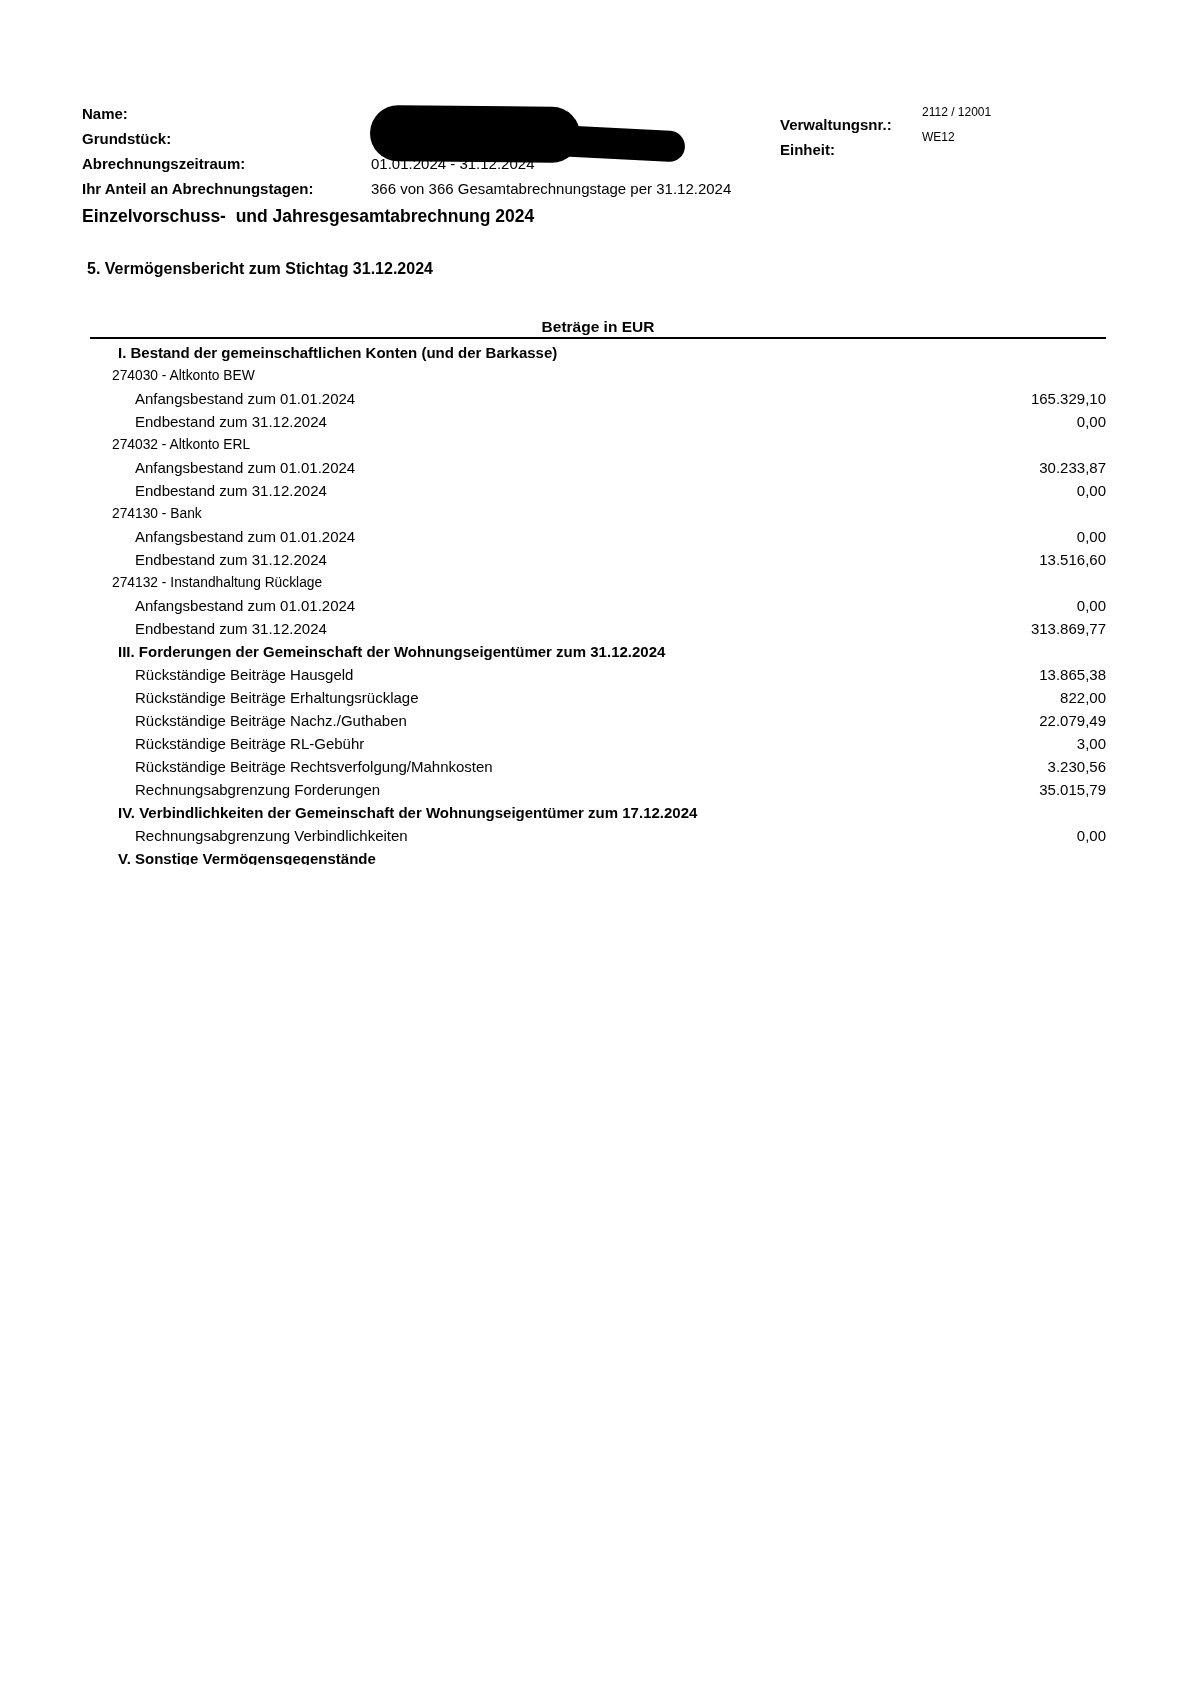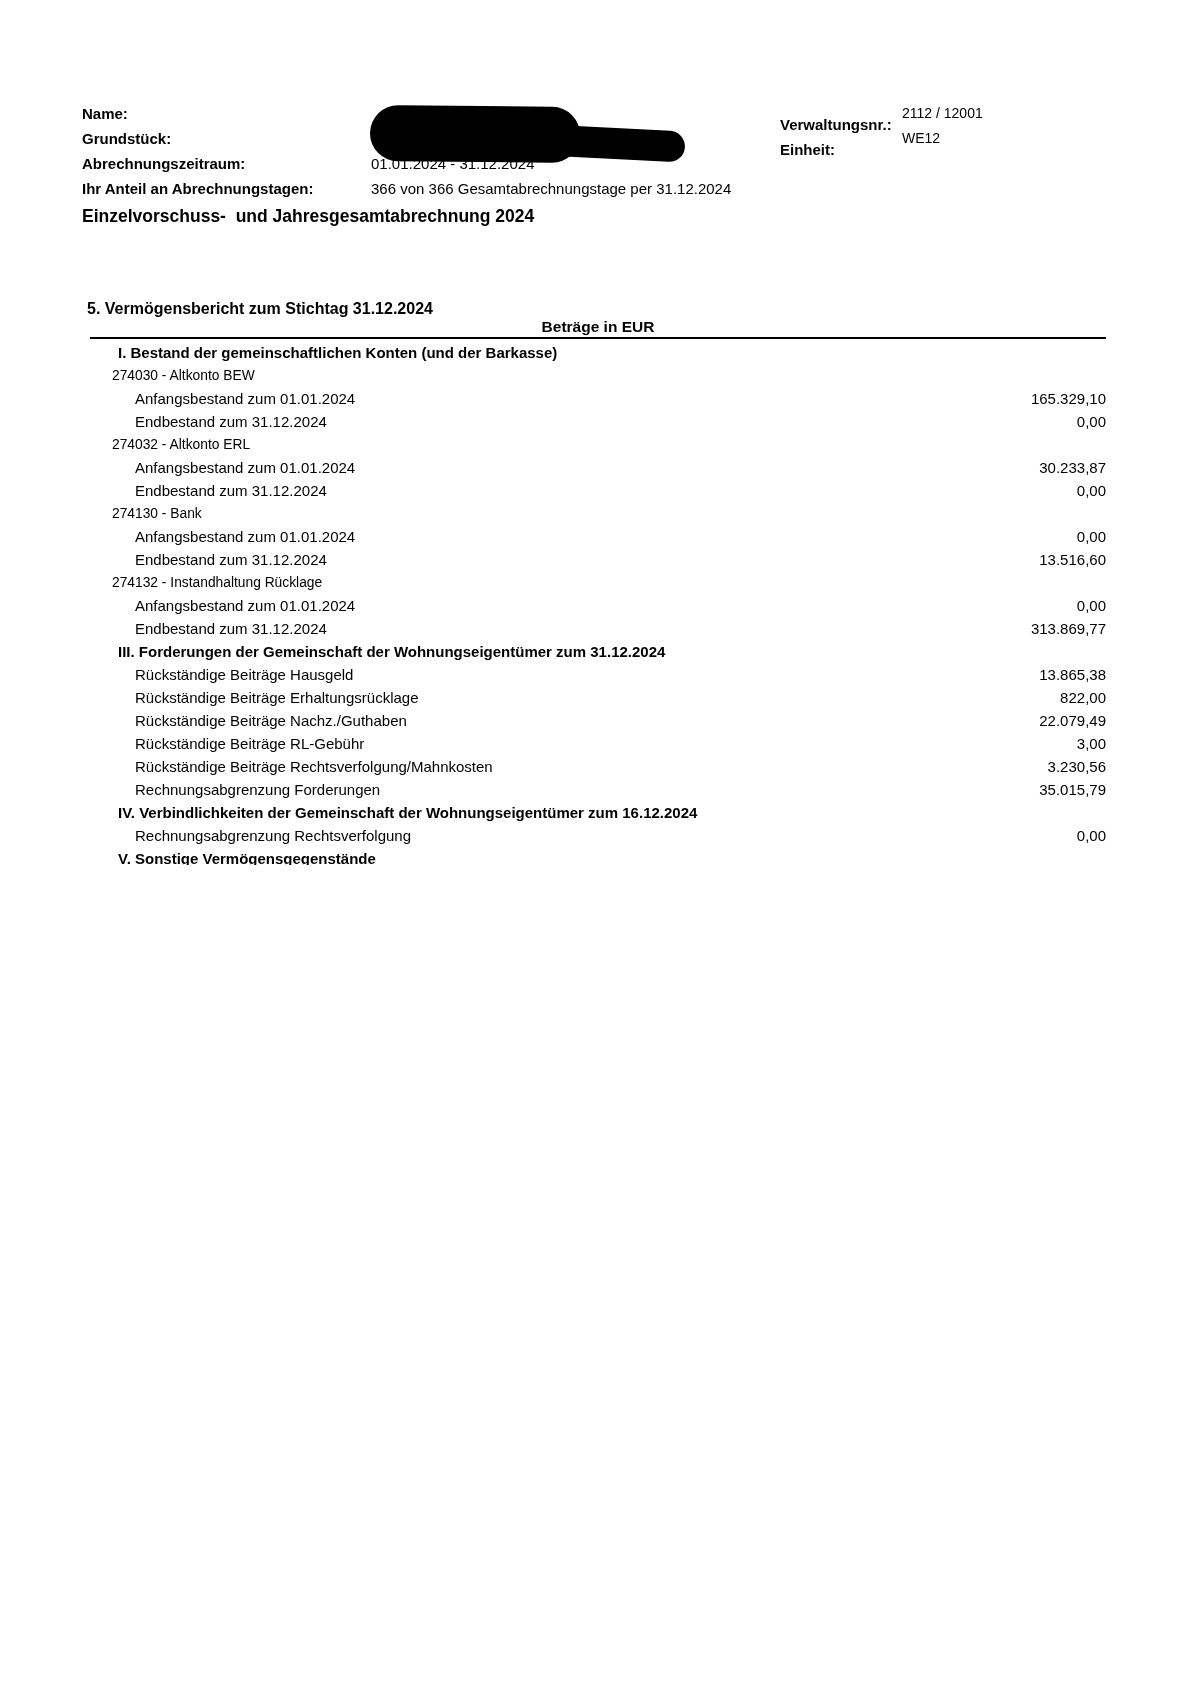--- a/index.html
+++ b/index.html
@@ -16,7 +16,7 @@
   .hlabel{position:absolute;left:82px;font-size:15px;font-weight:bold;white-space:nowrap;}
   .hvalue{position:absolute;left:371px;font-size:15px;white-space:nowrap;}
   .rlabel{position:absolute;left:780px;font-size:15px;font-weight:bold;white-space:nowrap;margin-top:11px;}
-  .rvalue{position:absolute;left:902px;font-size:14px;white-space:nowrap;}
+  .rvalue{position:absolute;left:922px;font-size:12px;white-space:nowrap;}
   
   .doc-title{position:absolute;left:82px;top:206px;font-size:17.5px;font-weight:bold;white-space:pre-wrap;}
   .sec-heading{position:absolute;left:87px;top:260px;font-size:16px;font-weight:bold;margin-top:40px;}

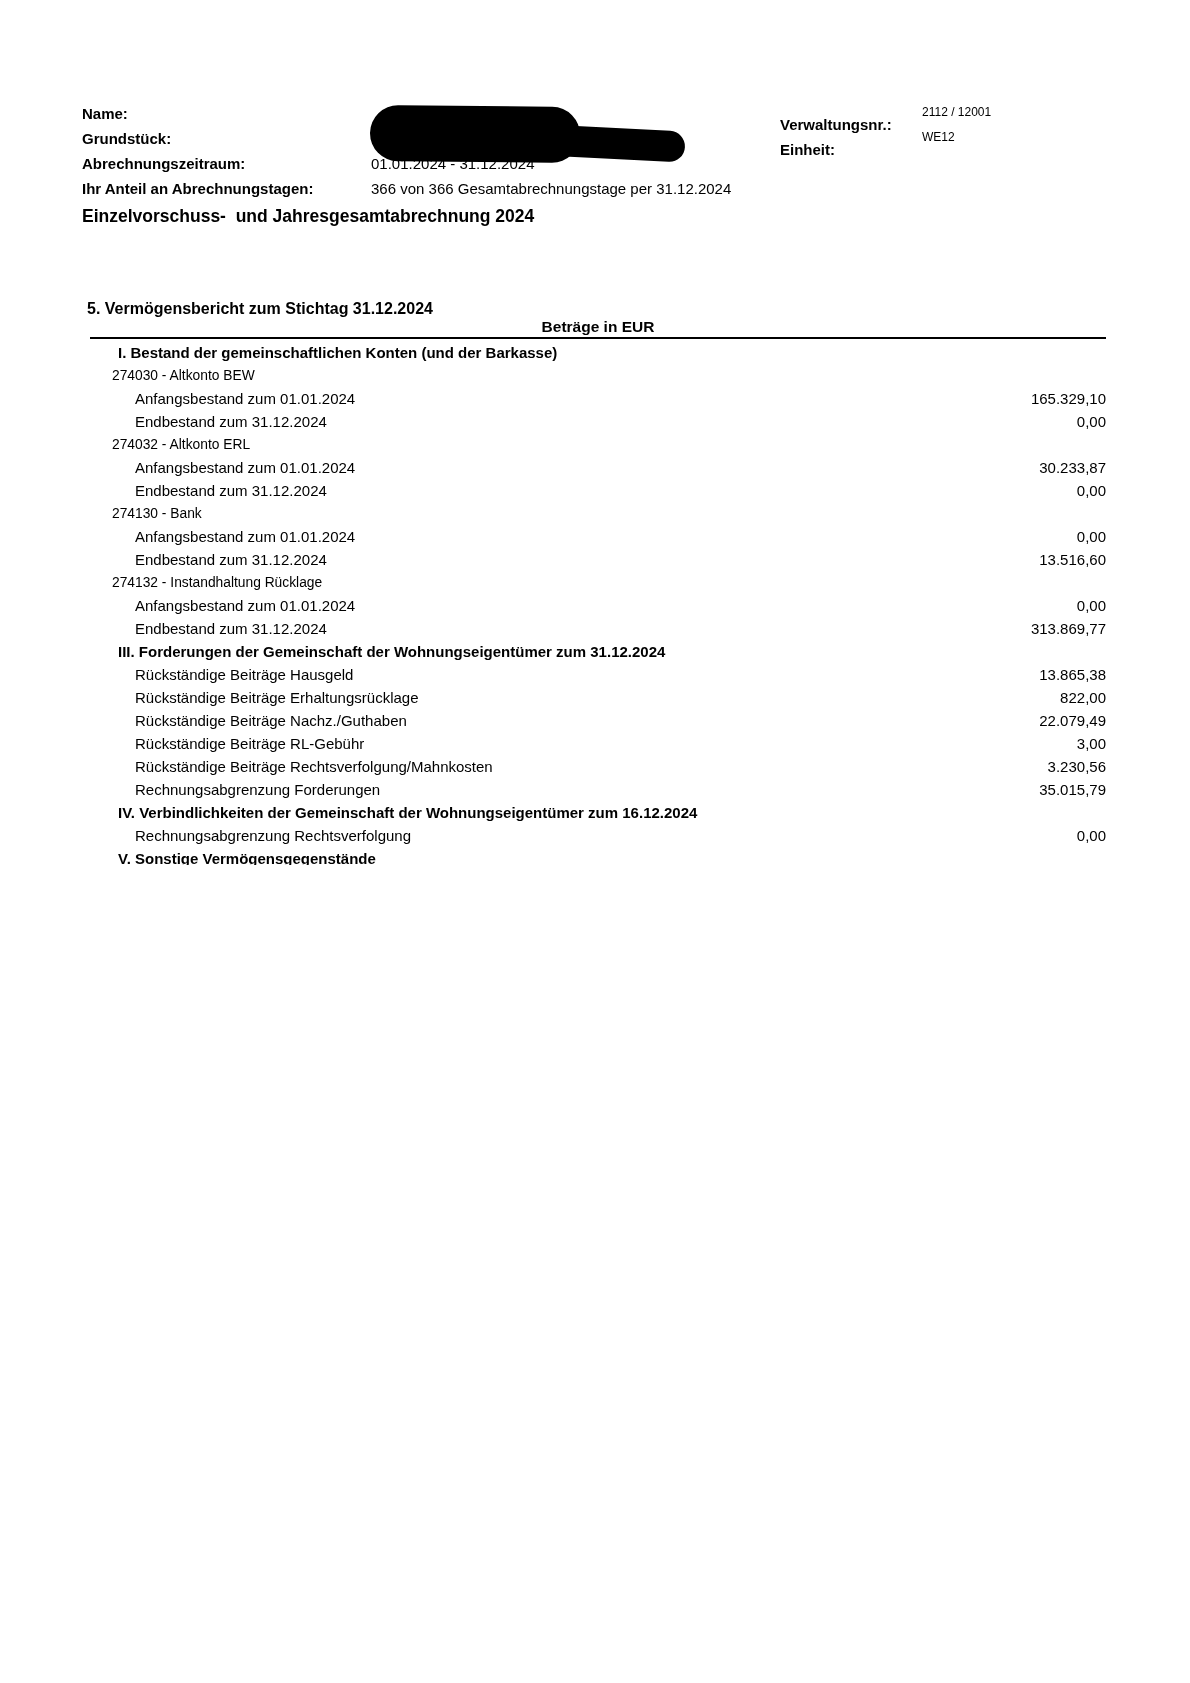--- a/index.html
+++ b/index.html
@@ -19,7 +19,7 @@
   .rvalue{position:absolute;left:922px;font-size:12px;white-space:nowrap;}
   
   .doc-title{position:absolute;left:82px;top:206px;font-size:17.5px;font-weight:bold;white-space:pre-wrap;}
-  .sec-heading{position:absolute;left:87px;top:260px;font-size:16px;font-weight:bold;margin-top:40px;}
+  .sec-heading{position:absolute;left:87px;top:260px;font-size:16px;font-weight:bold;}
   
   .amount-header{position:absolute;left:90px;width:1016px;top:318px;height:18px;
                  font-size:15.5px;font-weight:bold;text-align:center;}

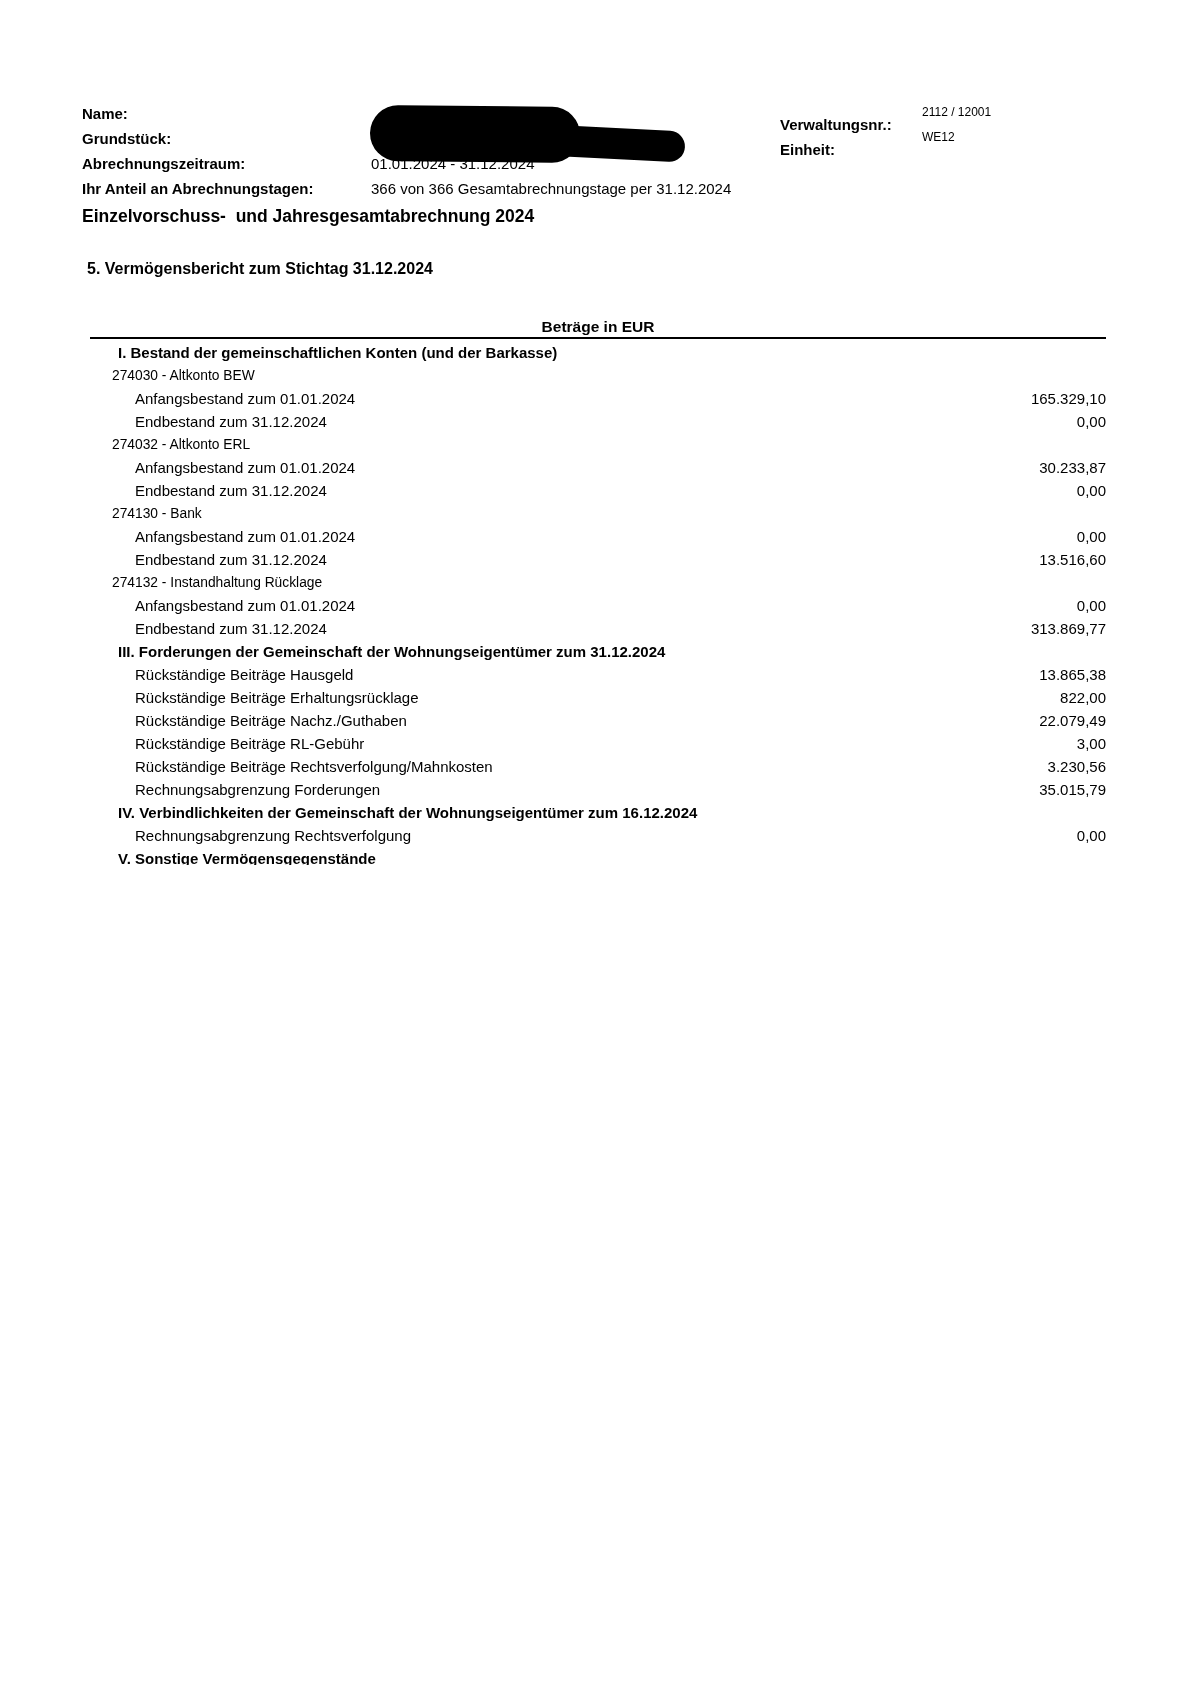--- a/index.html
+++ b/index.html
@@ -157,7 +157,7 @@
         <span class="trow-value">35.015,79</span>
       </div>
       <div class="trow trow-section">
-        <span class="trow-label">IV. Verbindlichkeiten der Gemeinschaft der Wohnungseigentümer zum 16.12.2024</span>
+        <span class="trow-label">IV. Verbindlichkeiten der Gemeinschaft der Wohnungseigentümer zum 17.12.2024</span>
       </div>
       <div class="trow trow-item">
         <span class="trow-label">Rechnungsabgrenzung Rechtsverfolgung</span>

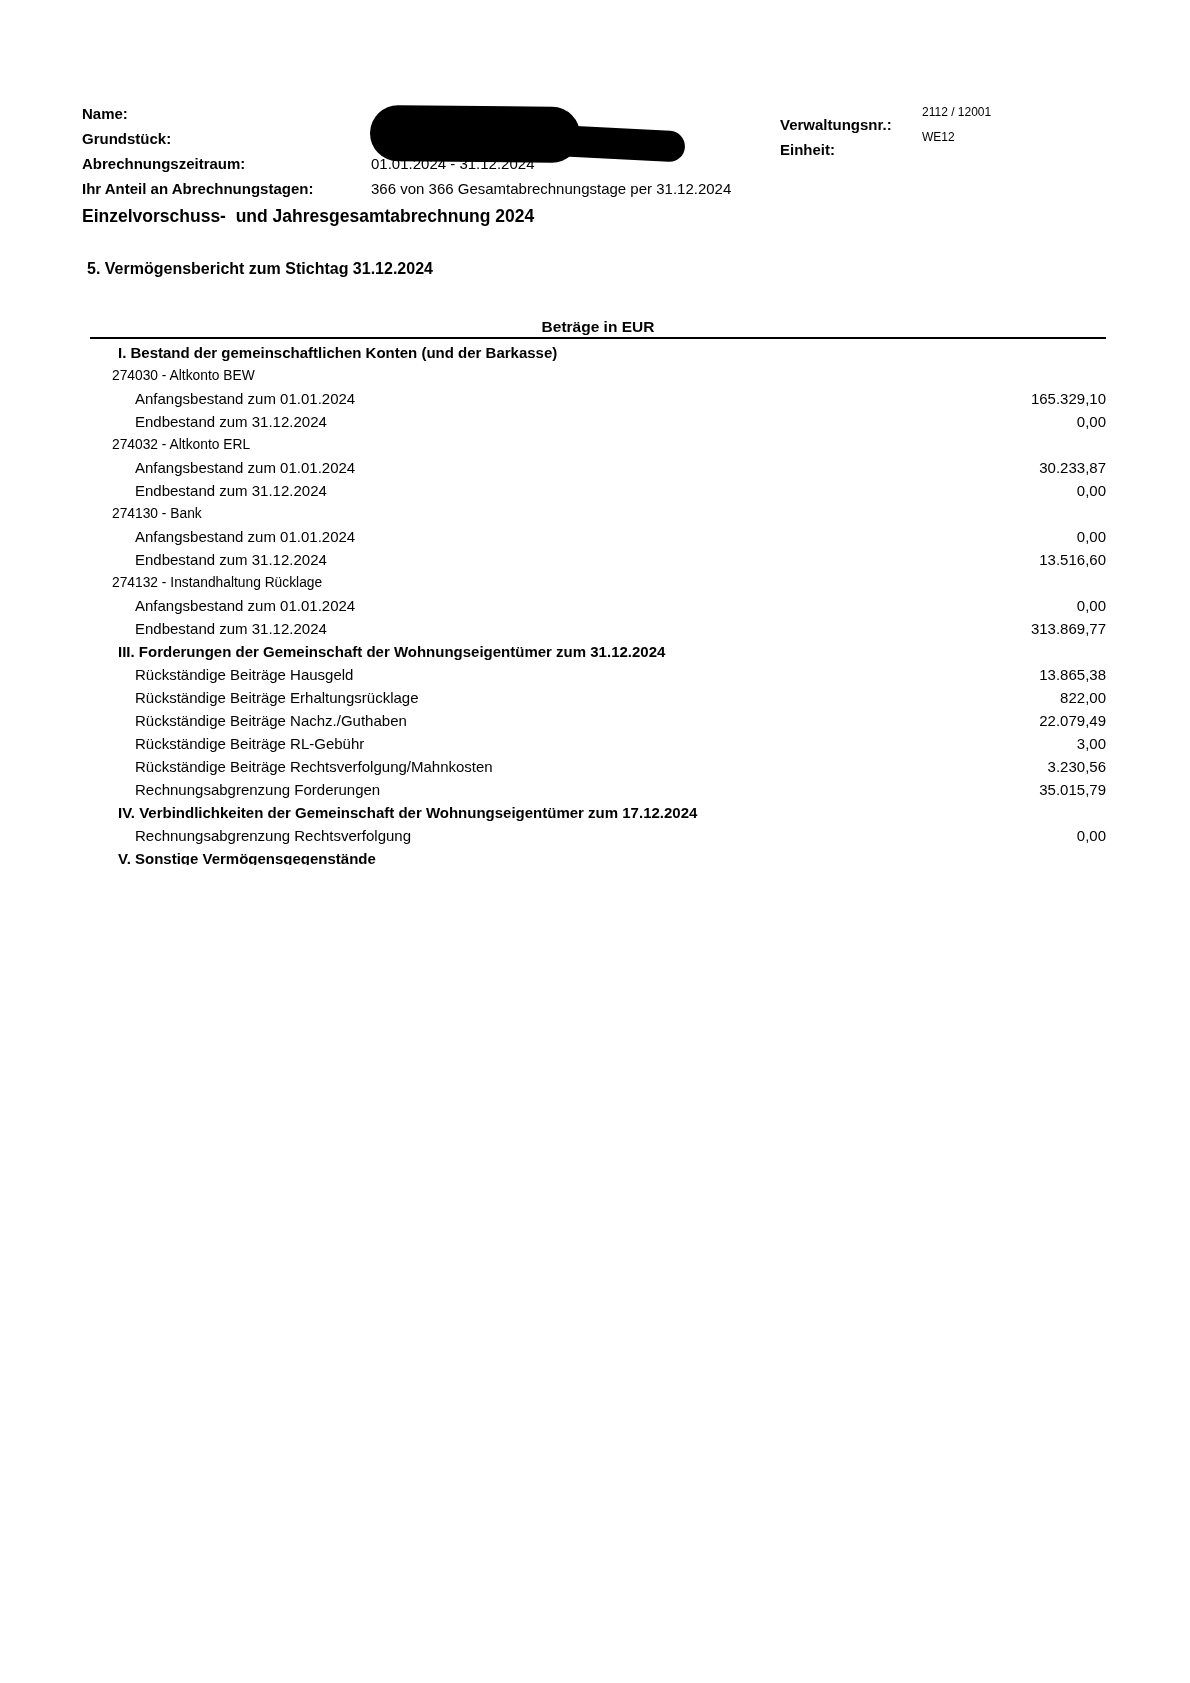--- a/index.html
+++ b/index.html
@@ -160,7 +160,7 @@
         <span class="trow-label">IV. Verbindlichkeiten der Gemeinschaft der Wohnungseigentümer zum 17.12.2024</span>
       </div>
       <div class="trow trow-item">
-        <span class="trow-label">Rechnungsabgrenzung Rechtsverfolgung</span>
+        <span class="trow-label">Rechnungsabgrenzung Verbindlichkeiten</span>
         <span class="trow-value">0,00</span>
       </div>
       <div class="trow trow-section">

